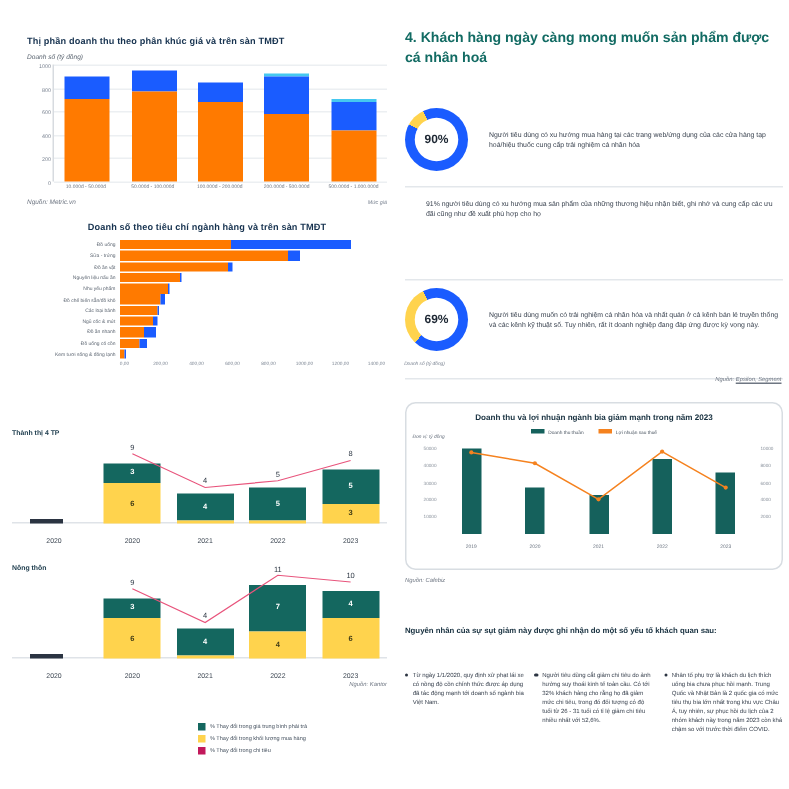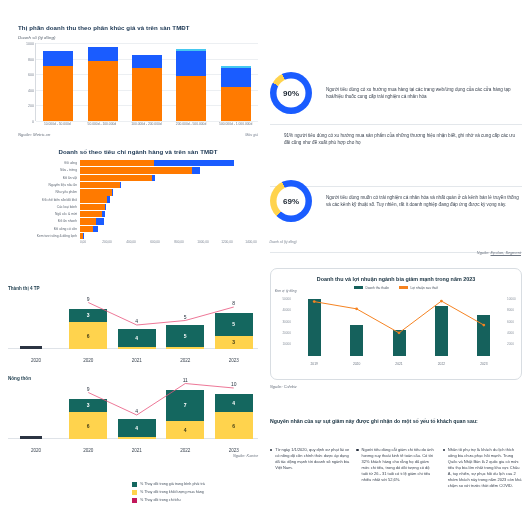--- a/index.html
+++ b/index.html
@@ -403,6 +403,7 @@
   </div>
 
   <div class="right-col">
+    <div class="r-title">4. Khách hàng ngày càng mong muốn sản phẩm được cá nhân hoá</div>
 
     <div id="stats-container">
         <div class="stat" style="top: 72px;">

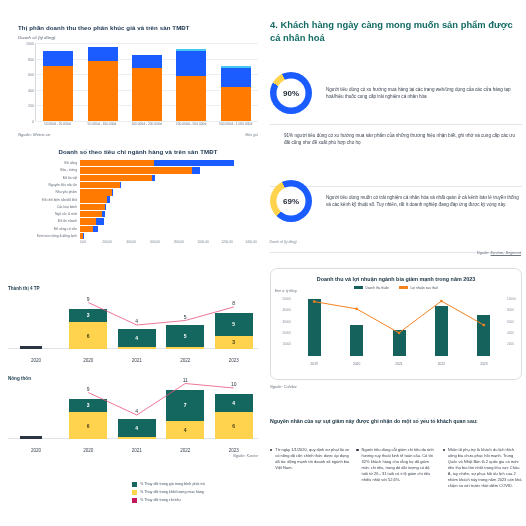--- a/index.html
+++ b/index.html
@@ -419,7 +419,7 @@
           <div class="stat-tx">91% người tiêu dùng có xu hướng mua sản phẩm của những thương hiệu nhận biết, ghi nhớ và cung cấp các ưu đãi cũng như đề xuất phù hợp cho họ</div>
         </div>
         <div class="hr" style="top: 186px;"></div>
-        <div class="stat" style="top: 180px;">
+        <div class="stat" style="top: 192px;">
           <div class="donut" style="border-radius: 50%; background: conic-gradient(from -25deg, rgb(26, 92, 255) 0deg, rgb(26, 92, 255) 248.4deg, rgb(255, 211, 77) 248.4deg, rgb(255, 211, 77) 360deg);">
             <div class="hole">
               <div class="pct">69%</div>

